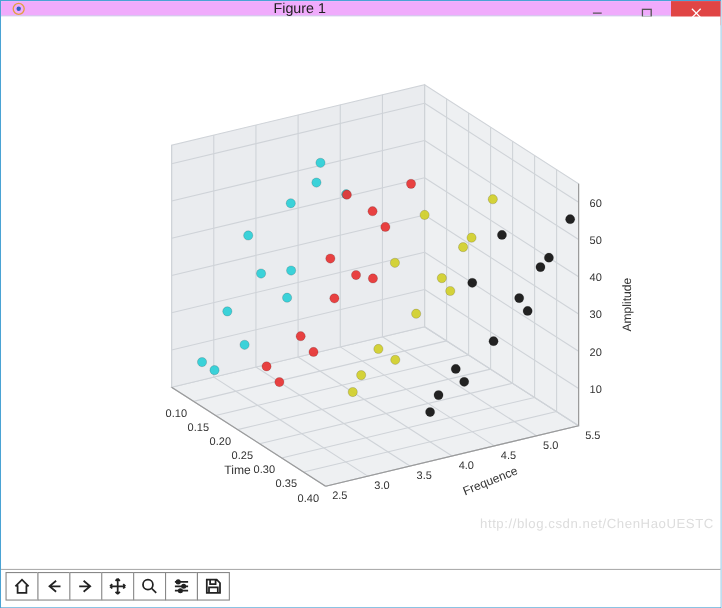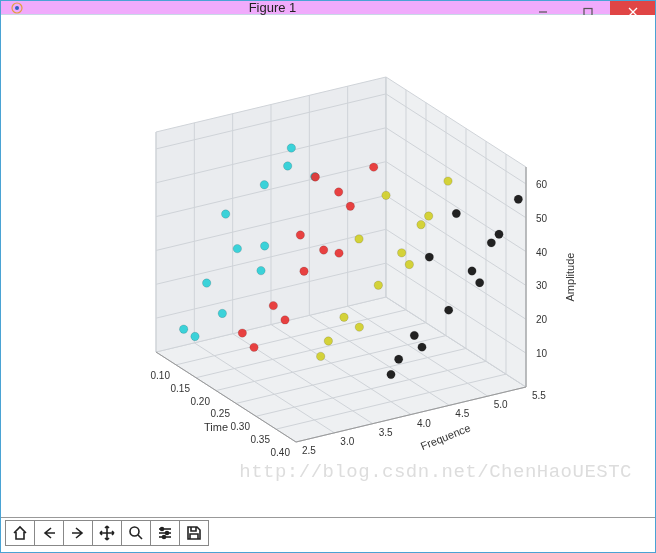--- a/index.html
+++ b/index.html
@@ -18,7 +18,7 @@
   .figure-area { flex: 1; background: #fff; position: relative; }
   .plot { position: absolute; left: 0; top: 0; width: 100%; height: 100%; }
   
-  .watermark { position: absolute; right: 23px; bottom: 34px; font-size: 19px; color: #ddd; font-family: Liberation Mono, monospace; letter-spacing: .5px; }
+  .watermark { position: absolute; right: 6px; bottom: 34px; font-size: 12px; color: #ddd; font-family: Liberation Sans, sans-serif; letter-spacing: .5px; }
   
   .toolbar { height: 35px; background: #fff; border-top: 1px solid #999; display: flex; align-items: stretch; padding: 2px 4px 6px 4px; }
   .tool-btn { width: 30px; height: 26px; border: 1px solid #888; margin-right: -1px; display: flex; align-items: center; justify-content: center; cursor: pointer; background: #fff; }

